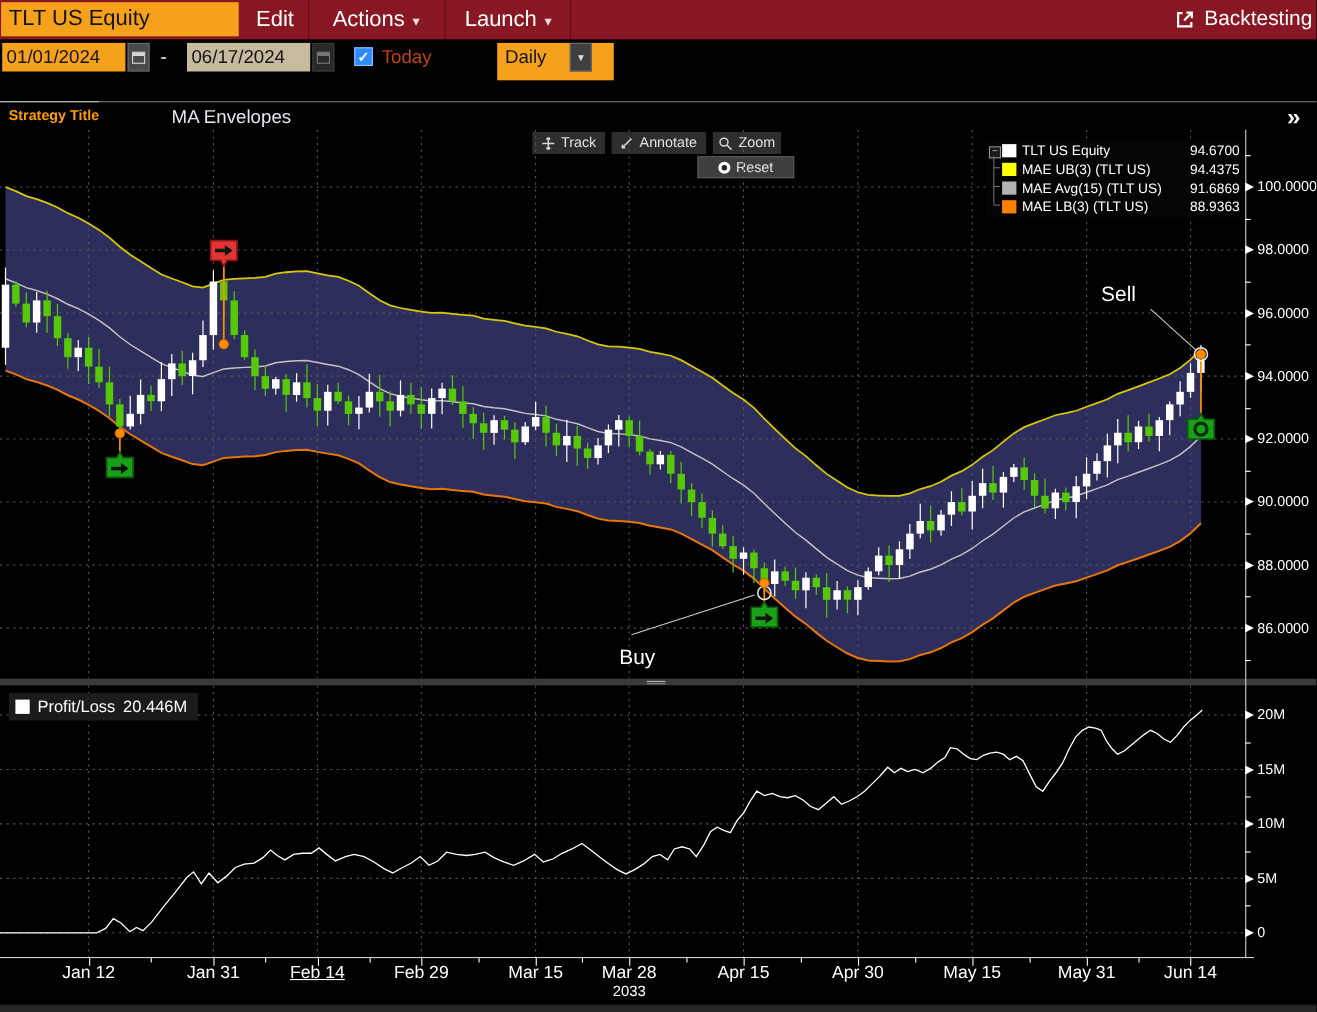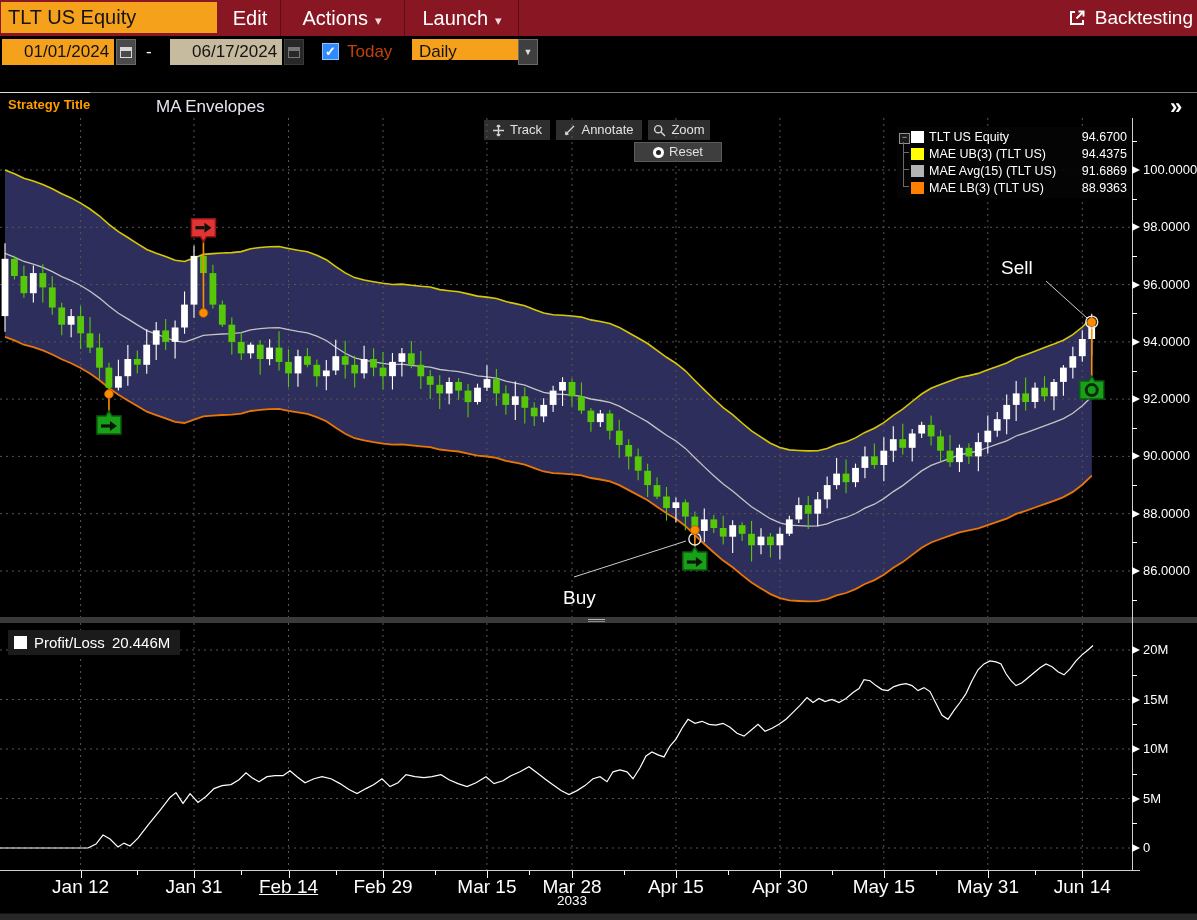--- a/index.html
+++ b/index.html
@@ -15,7 +15,7 @@
   .backtesting{position:absolute;right:4px;top:0;height:36px;display:flex;align-items:center;gap:9px;color:#fff;font-size:19px;}
   
   .row2{position:absolute;left:0;top:36px;width:1197px;height:32px;background:#000;}
-  .date-box{position:absolute;top:3px;height:26px;font-size:17px;line-height:26px;color:#141414;padding-left:22px;box-sizing:border-box;}
+  .date-box{position:absolute;top:3px;height:26px;font-size:17px;line-height:26px;color:#141414;padding-left:4px;box-sizing:border-box;}
   .cal-btn{position:absolute;top:3px;width:20px;height:26px;background:#4a4a4a;border:1px solid #6a6a6a;box-sizing:border-box;display:flex;align-items:center;justify-content:center;}
   .cal-ico{width:12px;height:11px;border:1px solid #d8d8d8;box-sizing:border-box;background:linear-gradient(#d8d8d8 0 3px,transparent 3px);}
   .dash{position:absolute;top:3px;color:#fff;font-size:17px;line-height:26px;}

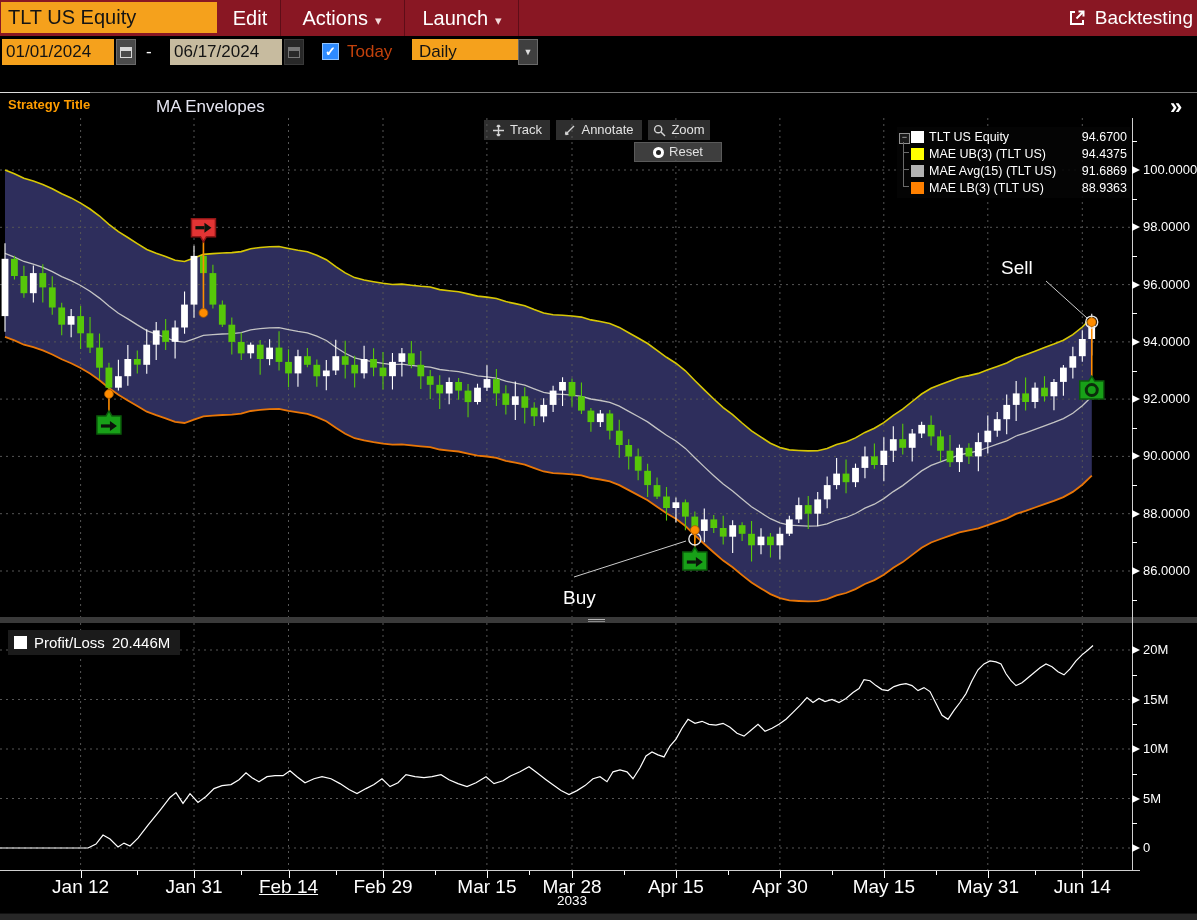--- a/index.html
+++ b/index.html
@@ -22,7 +22,7 @@
   .chk{position:absolute;top:7px;width:17px;height:17px;background:#2e8bff;border:1px solid #8ec3ff;box-sizing:border-box;color:#fff;
        font-size:13px;line-height:15px;text-align:center;font-weight:bold;}
   .today-lbl{position:absolute;top:3px;color:#c2410c;font-size:17px;line-height:26px;}
-  .dd-box{position:absolute;top:3px;height:21px;background:#f5a11c;color:#141414;font-size:17px;line-height:26px;padding-left:7px;box-sizing:border-box;}
+  .dd-box{position:absolute;top:3px;height:34px;background:#f5a11c;color:#141414;font-size:17px;line-height:26px;padding-left:7px;box-sizing:border-box;margin-left:40px;}
   .dd-caret{position:absolute;top:3px;width:20px;height:26px;background:#3f3f3f;border:1px solid #6a6a6a;box-sizing:border-box;
        color:#ddd;font-size:9px;line-height:24px;text-align:center;}
   

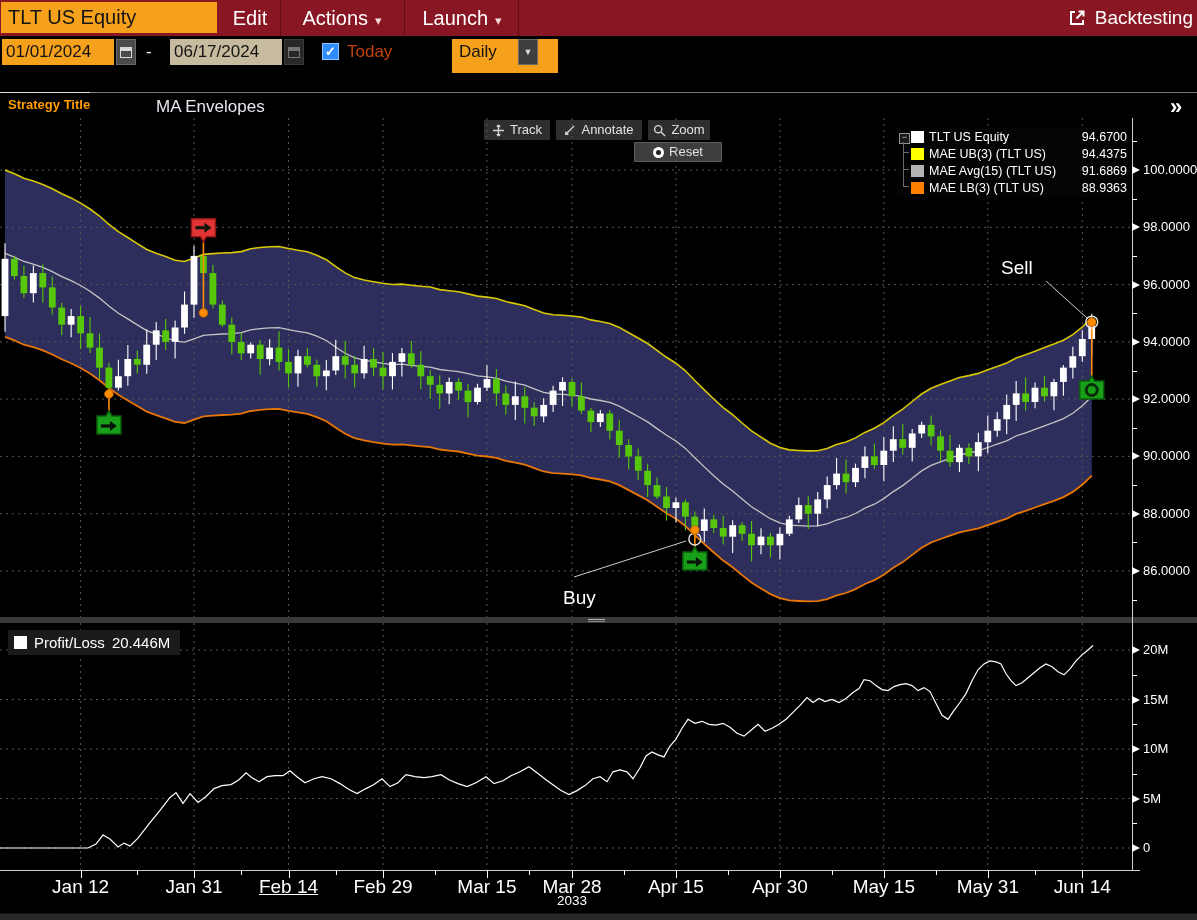--- a/index.html
+++ b/index.html
@@ -67,7 +67,7 @@
   .tick-minor{position:absolute;left:1132px;width:5px;height:1px;background:#fff;}
   .axis-lbl{position:absolute;left:1143px;color:#fff;font-size:13px;line-height:16px;white-space:nowrap;}
   .xtick{position:absolute;top:871px;width:1px;background:#fff;}
-  .xlbl{position:absolute;top:876px;width:70px;text-align:center;color:#fff;font-size:19px;}
+  .xlbl{position:absolute;top:876px;width:70px;text-align:center;color:#fff;font-size:16px;}
   .year-lbl{position:absolute;top:893px;width:70px;text-align:center;color:#fff;font-size:13.5px;}
   .bottom-strip{position:absolute;left:0;top:913px;width:1197px;height:7px;background:#272727;border-top:1px solid #111;}
   .ico-stroke{stroke:#d4d4d4;fill:none;stroke-width:1.4;}

